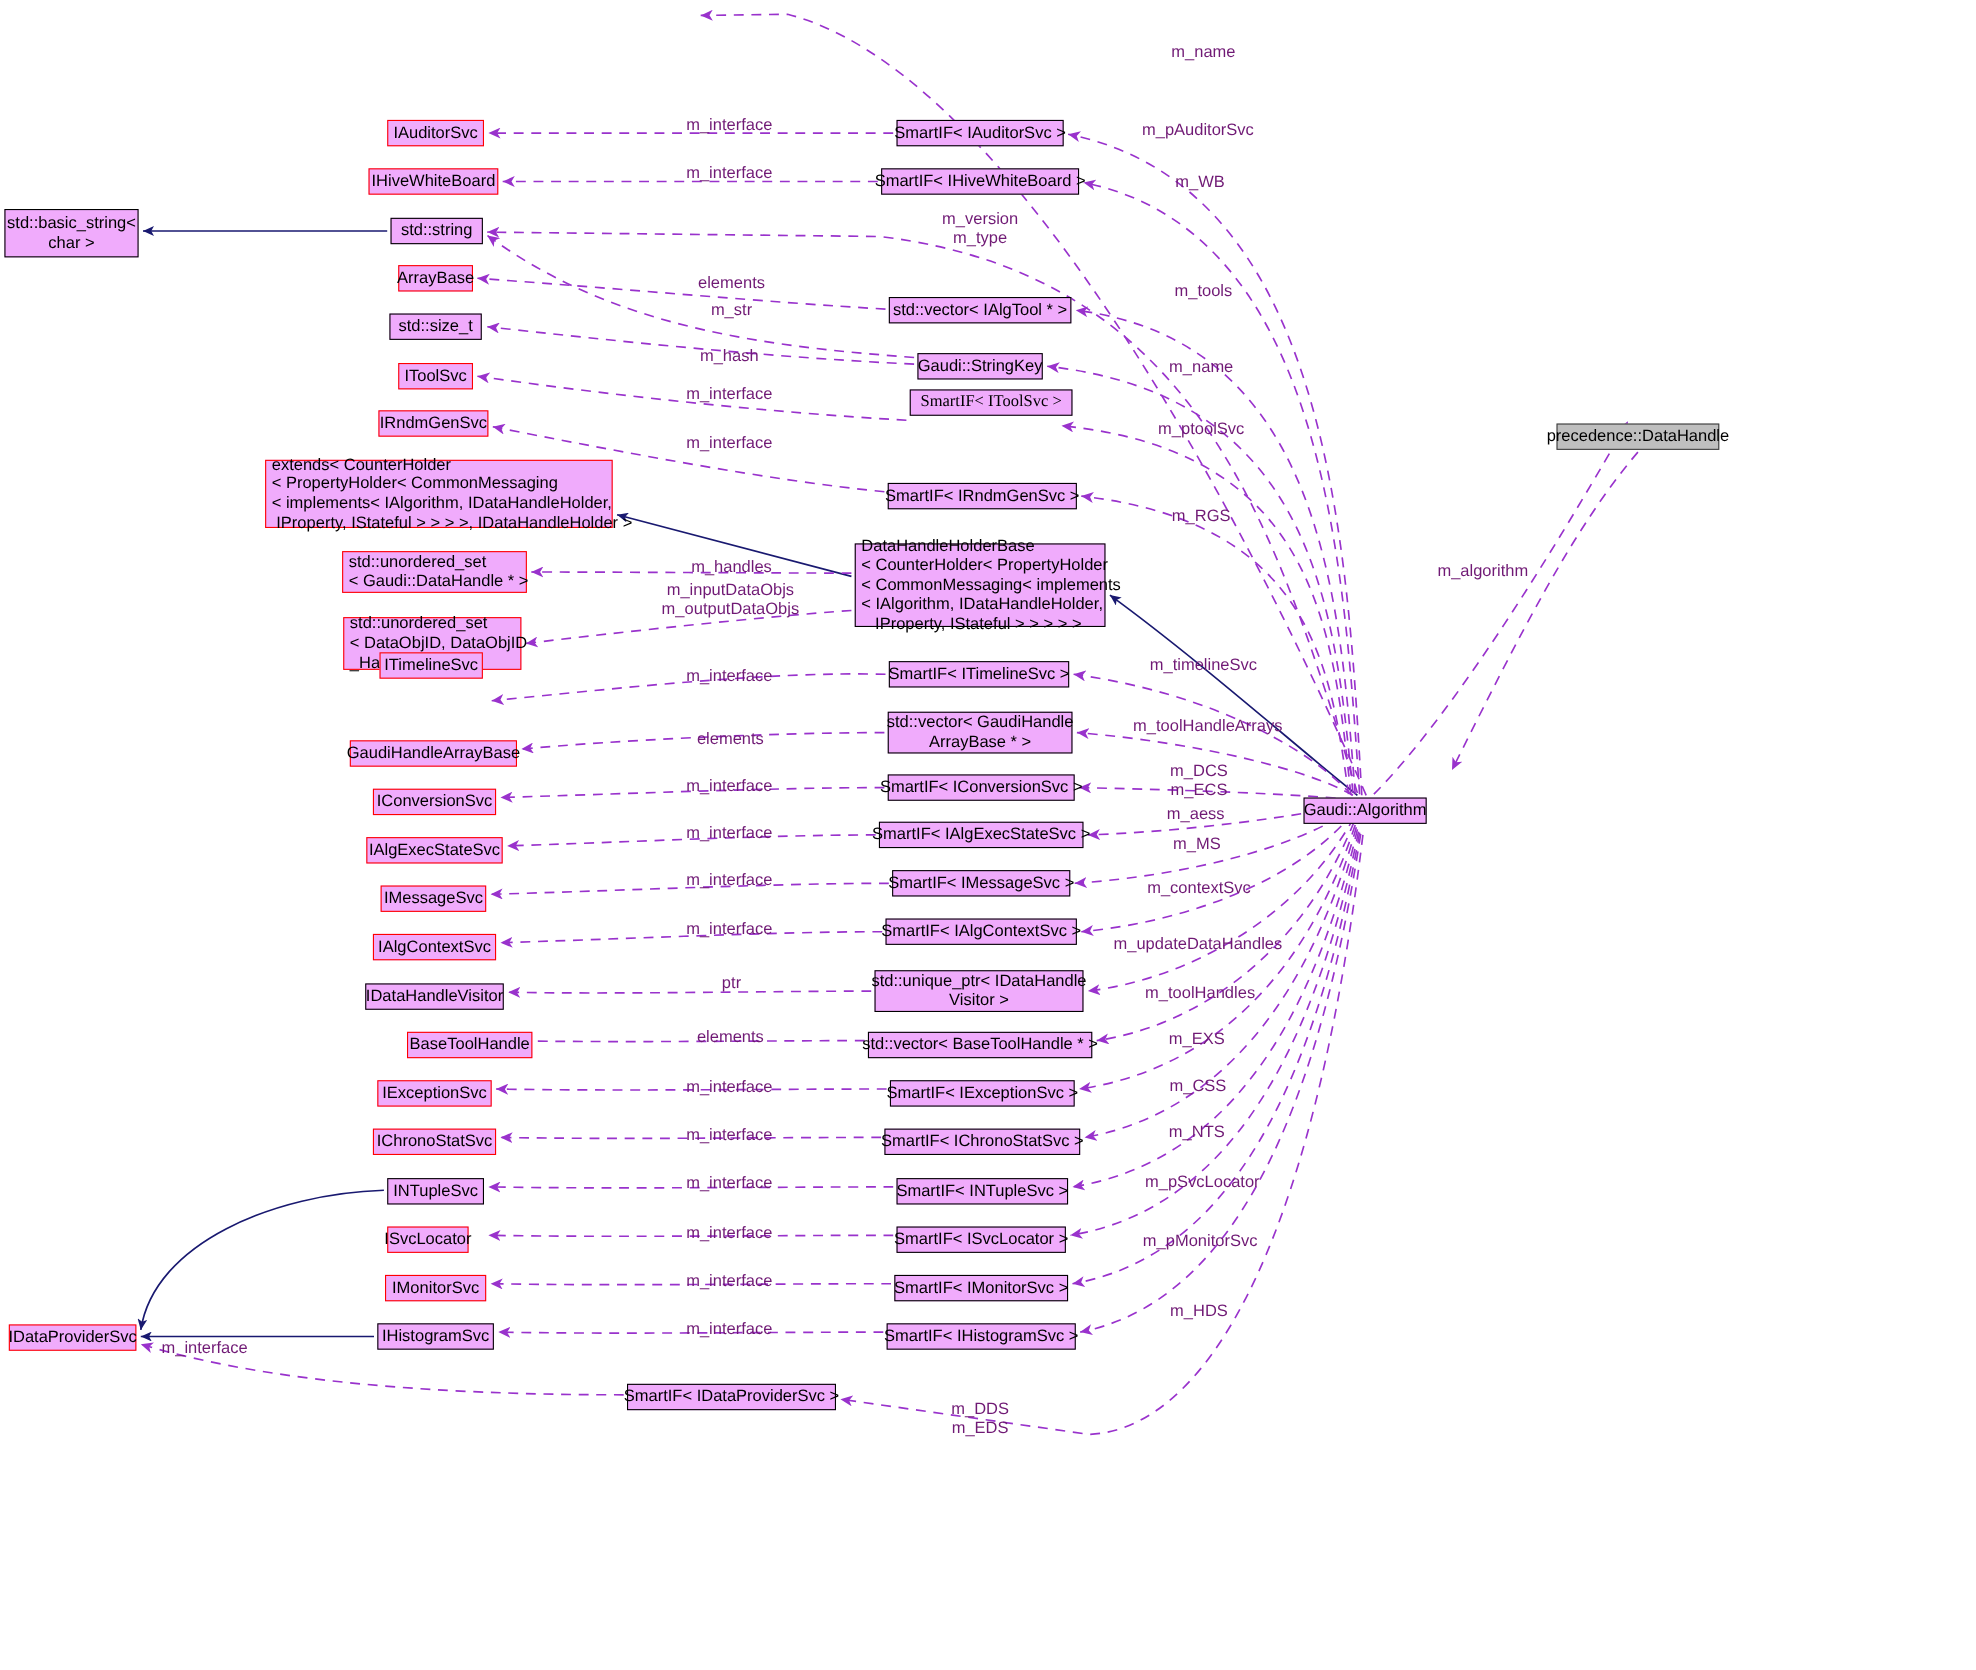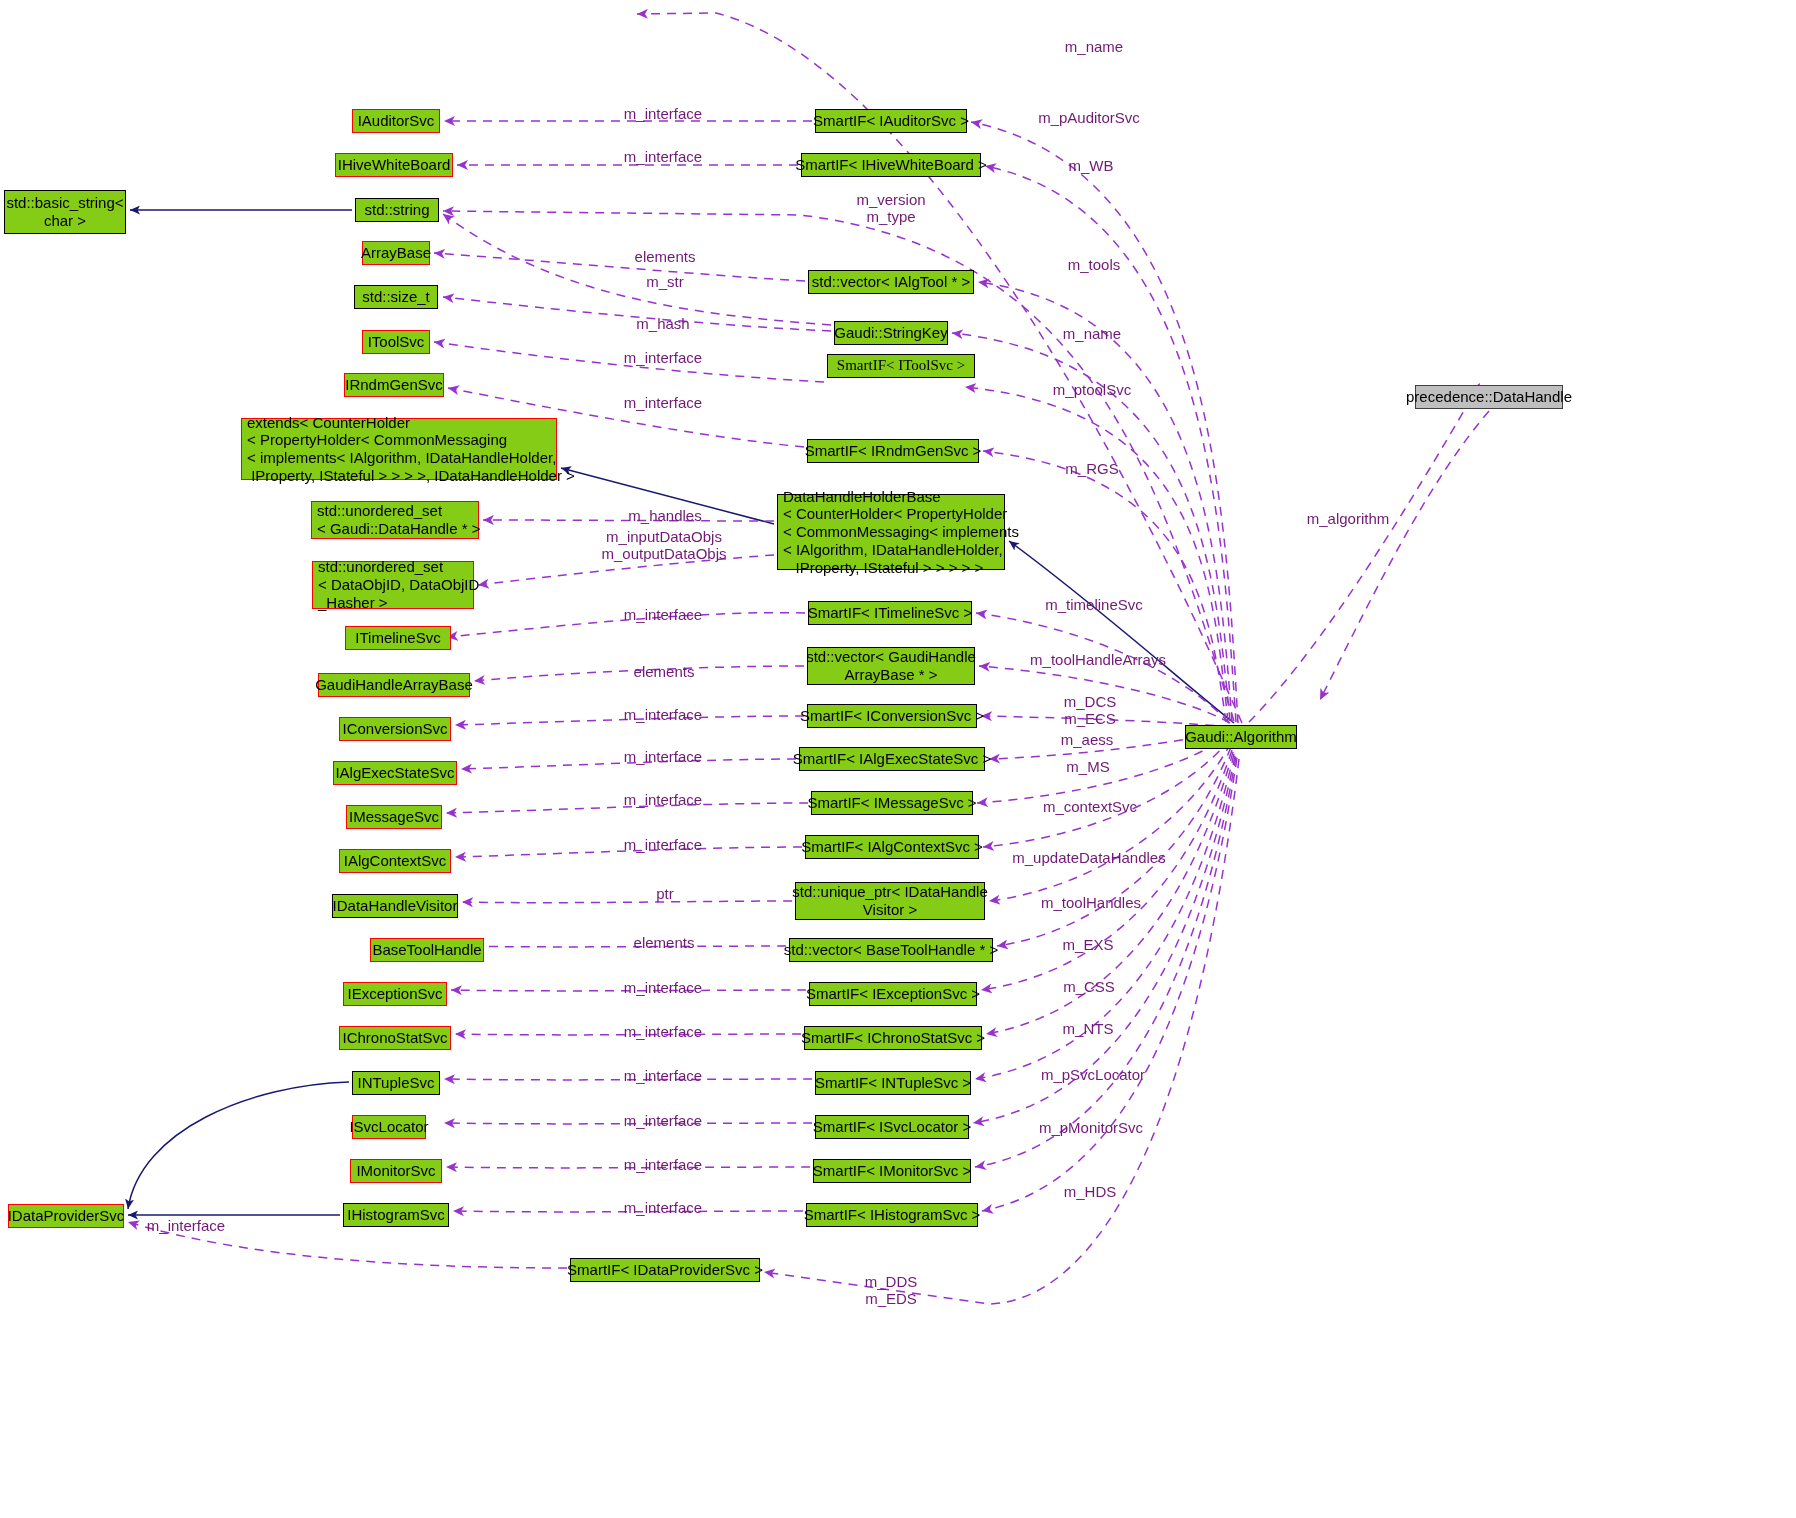--- a/index.html
+++ b/index.html
@@ -27,7 +27,7 @@
     position: absolute;
     box-sizing: border-box;
     border: 1px solid #000000;
-    background: #84cc16;
+    background: #f0abfc;
     color: #000000;
     font-size: 15px;
     line-height: 1.18;

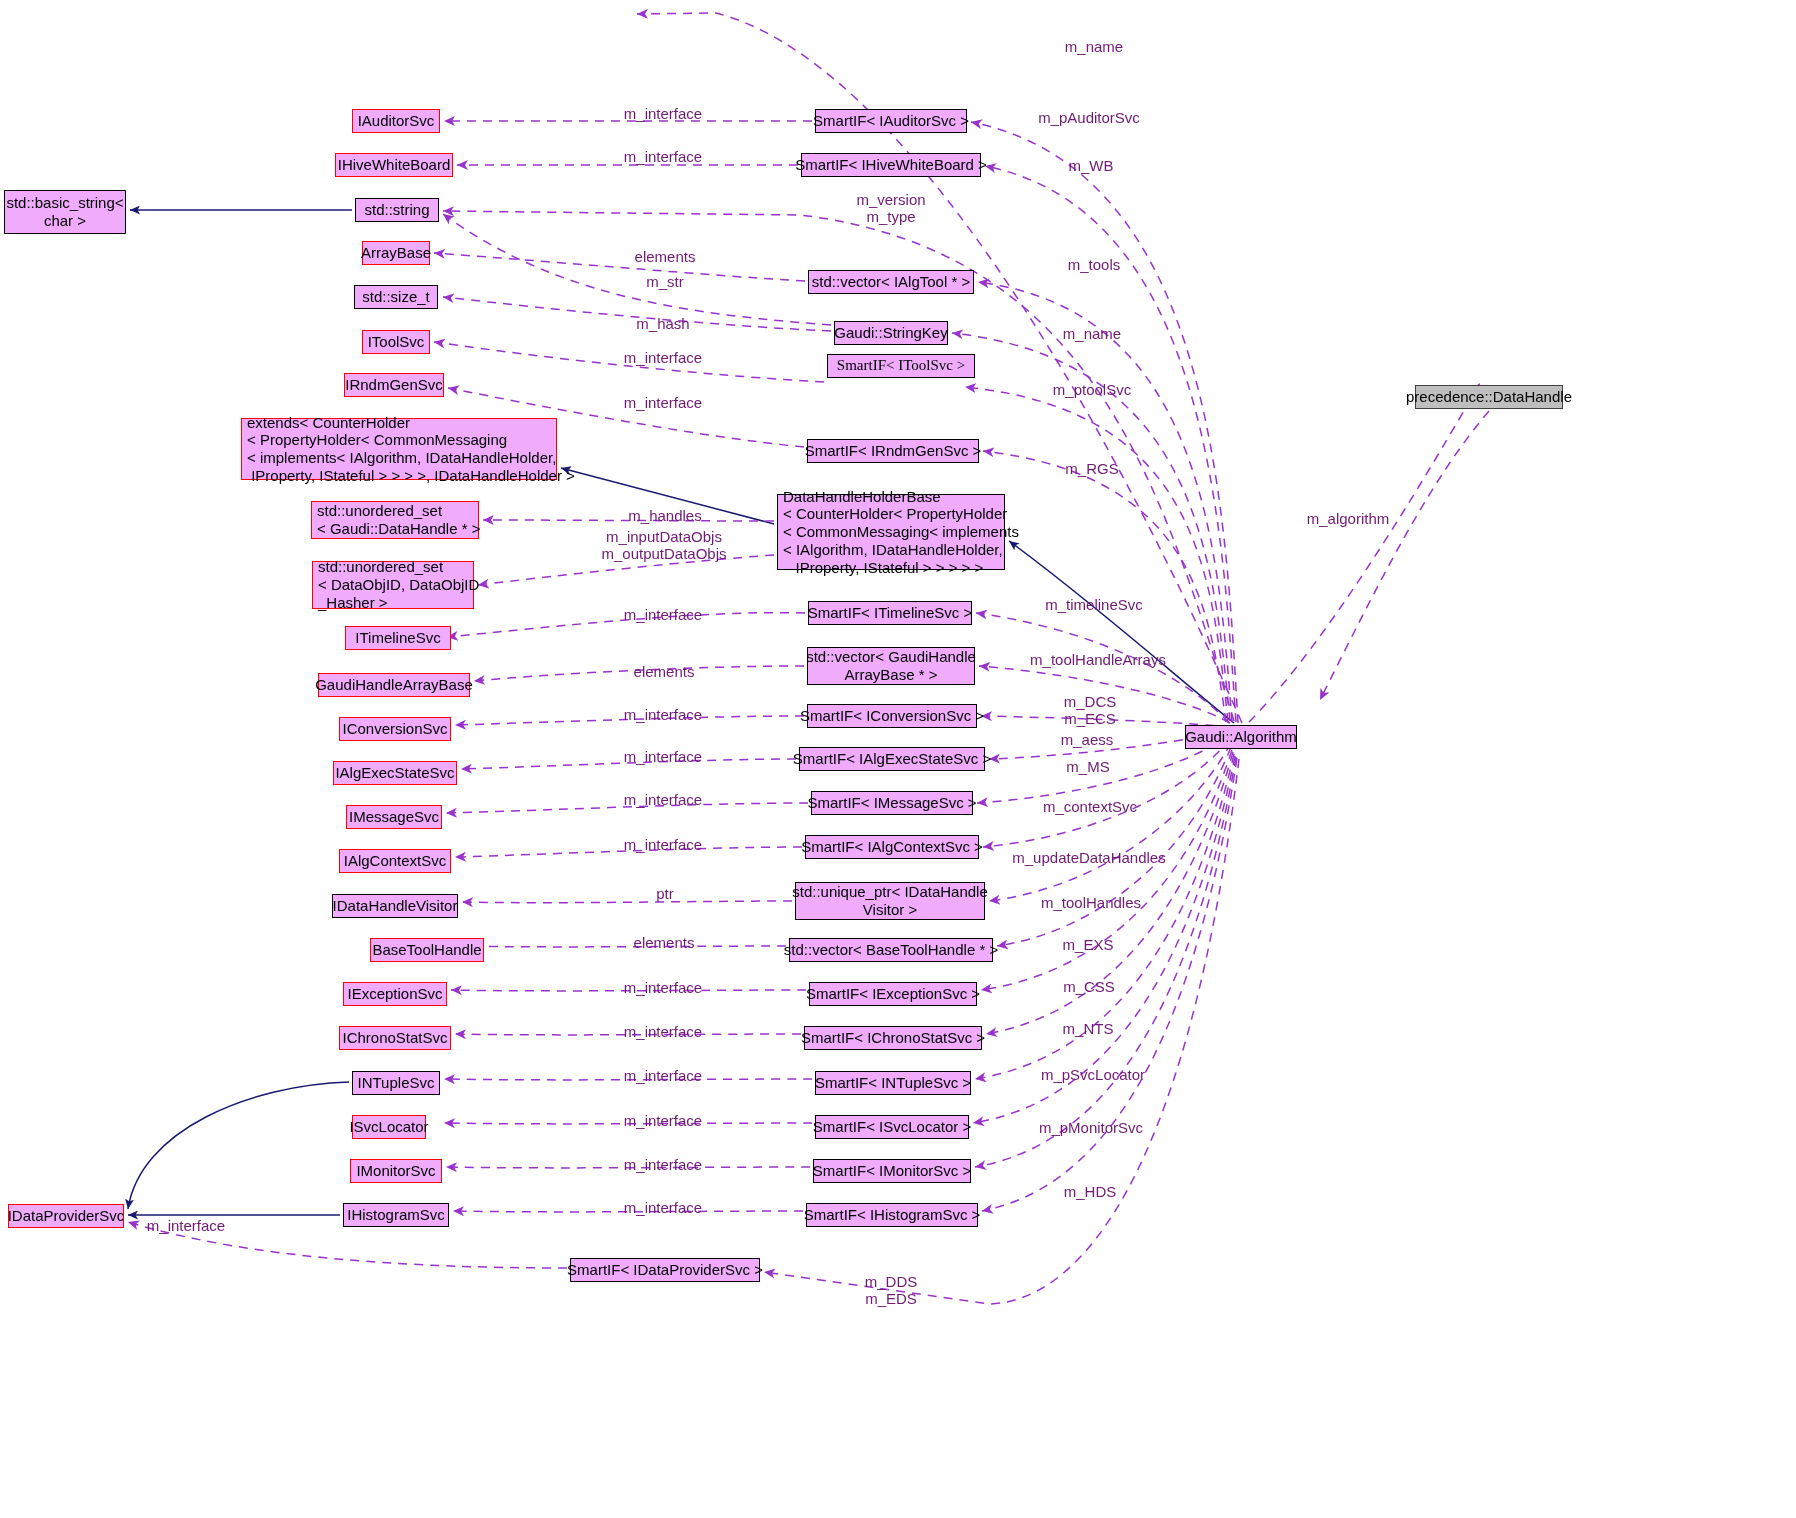--- a/index.html
+++ b/index.html
@@ -154,7 +154,7 @@
       <div class="node red lefttext" style="left: 312px; top: 561px; width: 162px; height: 48px;">std::unordered_set
 &lt; DataObjID, DataObjID
 _Hasher &gt;</div>
-      <div class="node red" style="left: 345px; top: 626px; width: 106px; height: 24px;">ITimelineSvc</div>
+      <div class="node red" style="left: 345px; top: 593px; width: 94px; height: 24px;">ITimelineSvc</div>
       <div class="node red" style="left: 318px; top: 673px; width: 152px; height: 24px;">GaudiHandleArrayBase</div>
       <div class="node red" style="left: 339px; top: 717px; width: 112px; height: 24px;">IConversionSvc</div>
       <div class="node red" style="left: 333px; top: 761px; width: 124px; height: 24px;">IAlgExecStateSvc</div>

